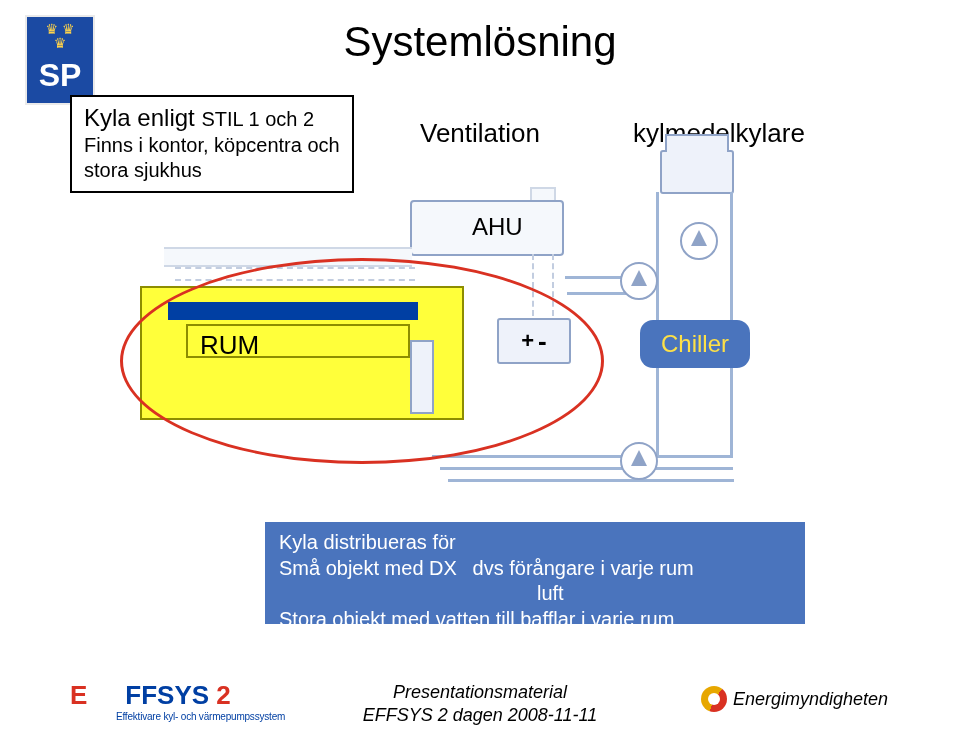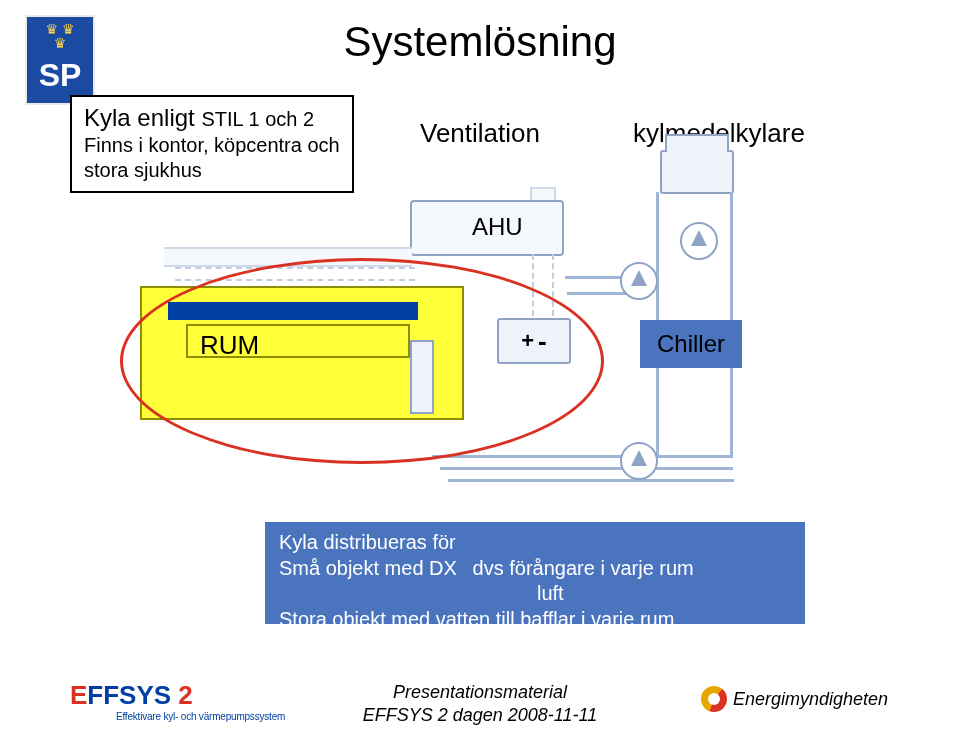--- a/index.html
+++ b/index.html
@@ -144,10 +144,11 @@
   
   .chiller {
     position:absolute; top:320px; left:640px;
-    width:102px; height:48px;
-    background:#4a74bd; color:#000000;
+    width:110px; height:48px;
+    background:#4a74bd; color:#fde047;
     display:flex; align-items:center; justify-content:center;
     font-size:24px;
+    border-radius:13px;
   }
 
   

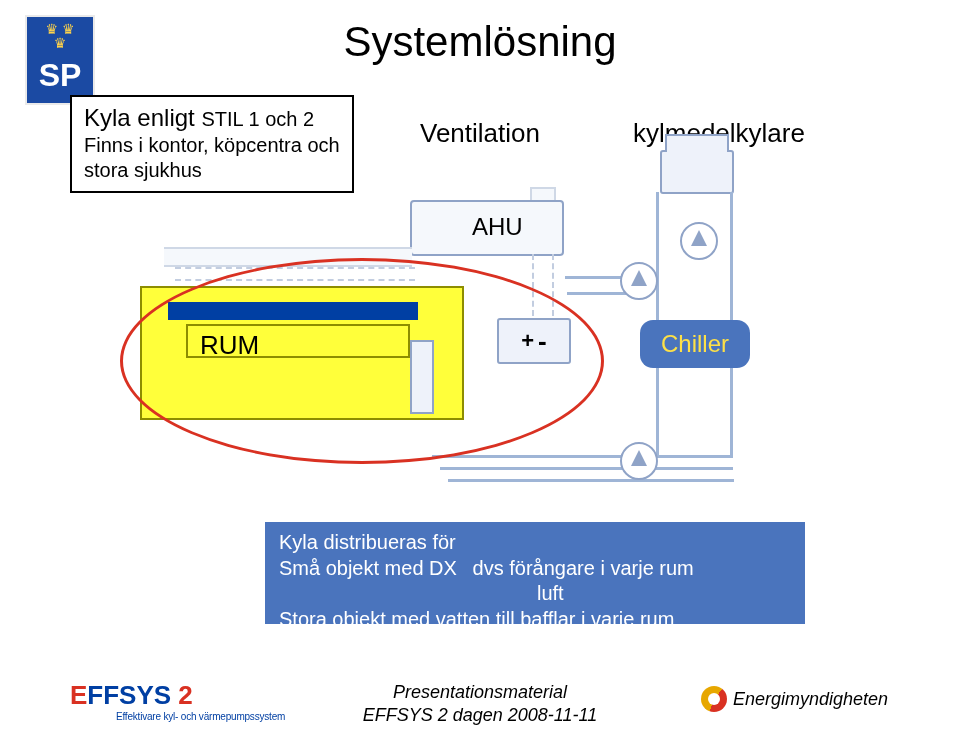--- a/index.html
+++ b/index.html
@@ -228,7 +228,7 @@
     font-size:26px; font-weight:bold;
   }
   .logo-effsys .big .e1 { color:#d93122; }
-  .logo-effsys .big .rest { color:#003fa3; }
+  .logo-effsys .big .rest { color:#003fa3;margin-left:38px; }
   .logo-effsys .big .two { color:#d93122; }
   .logo-effsys .small { font-size:10px; color:#003fa3; letter-spacing:-0.2px;padding-left:46px; }
 

